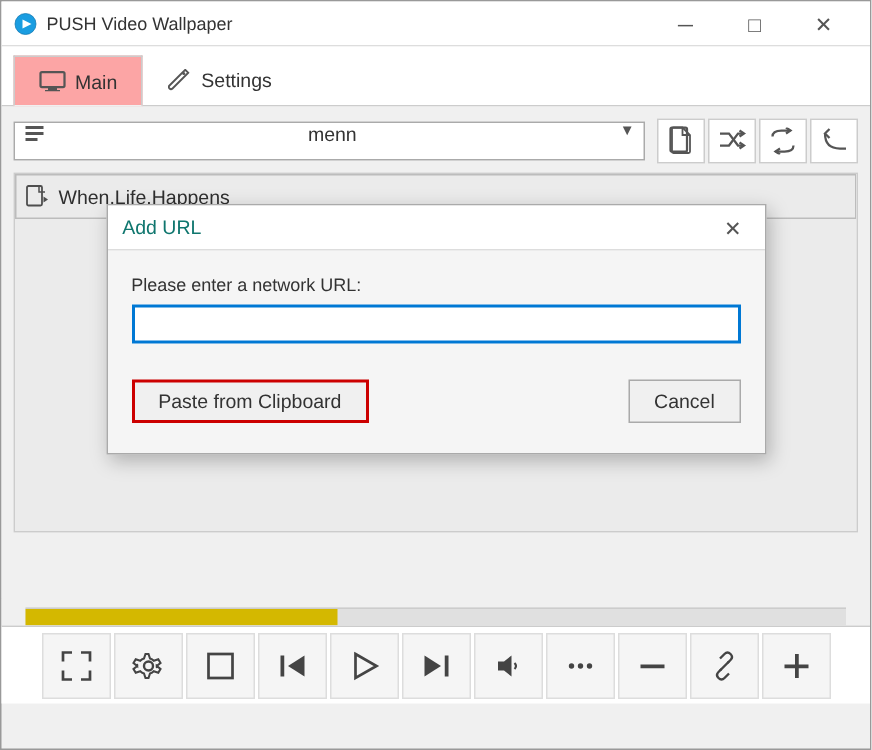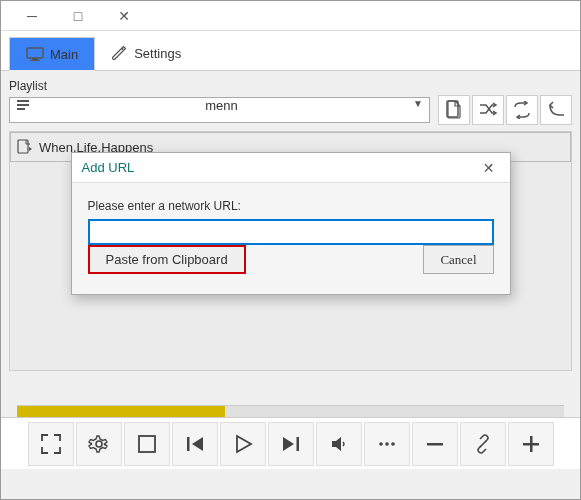--- a/index.html
+++ b/index.html
@@ -300,6 +300,13 @@
 <div class="app-wrapper">
 
   <div class="title-bar">
+    <div class="title-bar-left">
+      <svg class="title-icon" viewBox="0 0 16 16">
+        <circle cx="8" cy="8" r="7" fill="#1a9de1" stroke="#1478b0" stroke-width="0.5"></circle>
+        <polygon points="6,5 12,8 6,11" fill="white"></polygon>
+      </svg>
+      <span class="title-text">PUSH Video Wallpaper</span>
+    </div>
     <div class="title-controls">
       <button class="title-btn">─</button>
       <button class="title-btn">□</button>

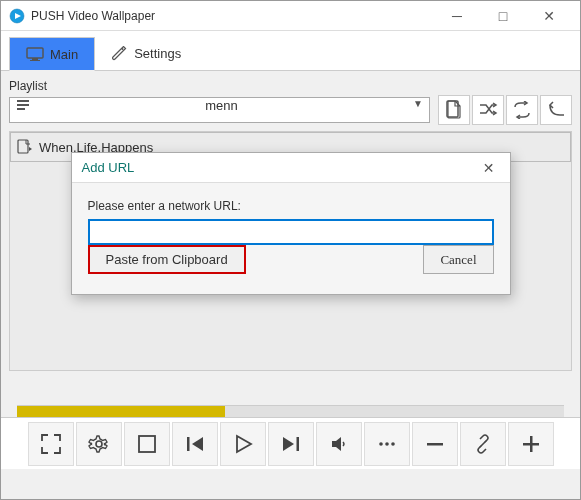--- a/index.html
+++ b/index.html
@@ -76,7 +76,7 @@
       background: transparent;
     }
     .tab.active {
-      background: #3b82f6;
+      background: #fca5a5;
       border-color: #ccc;
       border-bottom: 1px solid #f0f0f0;
       margin-bottom: -1px;

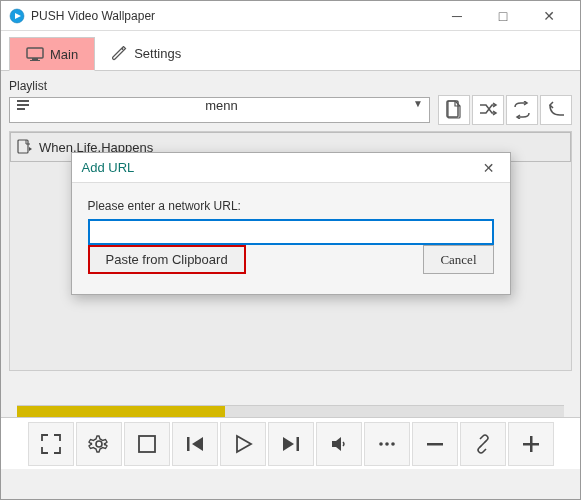--- a/index.html
+++ b/index.html
@@ -334,9 +334,6 @@
 
   <div class="main-content">
 
-    <div class="playlist-label-row">
-      <span class="toolbar-label">Playlist</span>
-    </div>
     <div class="toolbar-row">
       <div class="playlist-select">
         <svg width="14" height="14" viewBox="0 0 14 14" style="flex-shrink:0">

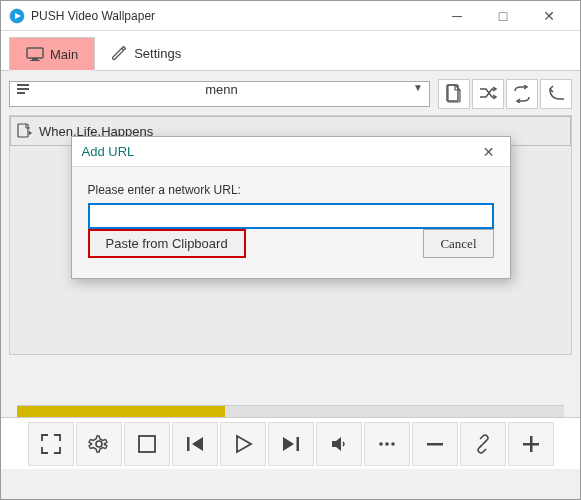--- a/index.html
+++ b/index.html
@@ -211,7 +211,7 @@
     .dialog-buttons {
       display: flex;
       gap: 10px;
-      margin-top: 0;
+      margin-top: 24px;
     }
     .btn-paste {
       padding: 5px 16px;

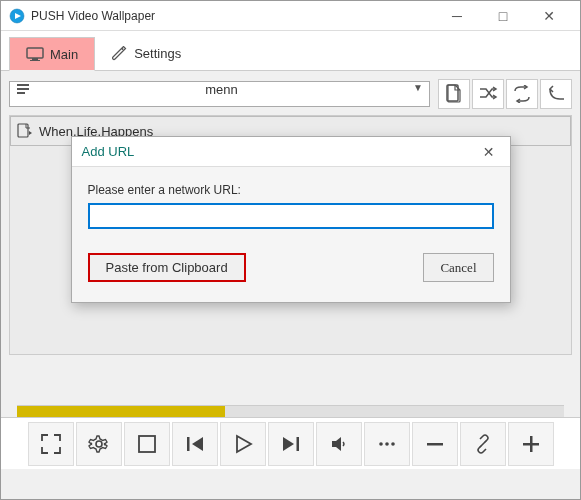--- a/index.html
+++ b/index.html
@@ -229,7 +229,6 @@
       font-size: 13px;
       cursor: pointer;
       margin-left: auto;
-      font-family: Liberation Serif, serif;
     }
 
     

